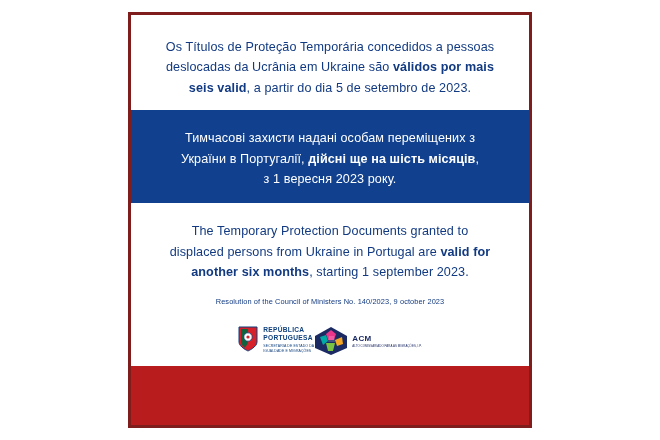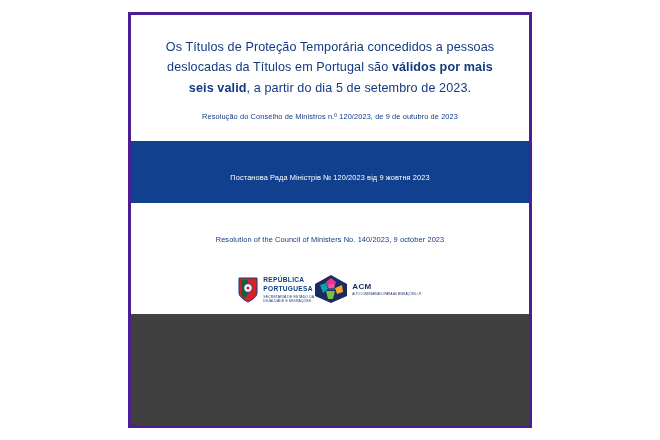--- a/index.html
+++ b/index.html
@@ -19,8 +19,8 @@
     top: 12px;
     width: 404px;
     height: 416px;
-    background: #404040;
-    border: 3px solid #4c1d95;
+    background: #b91c1c;
+    border: 3px solid #7f1d1d;
     box-sizing: border-box;
   }
   .panel {

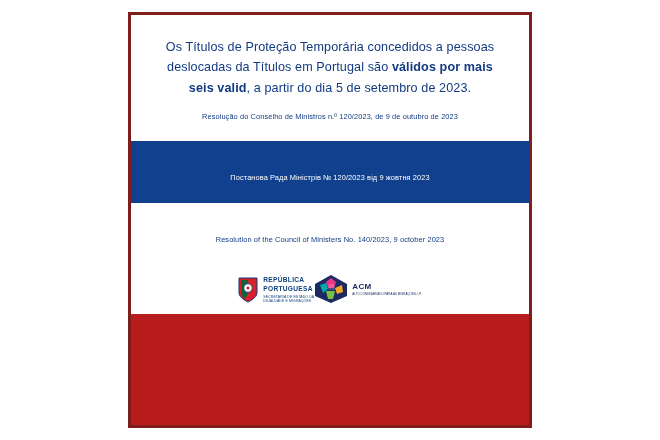--- a/index.html
+++ b/index.html
@@ -130,7 +130,7 @@
   <div class="panel panel-pt">
     <p class="headline">
       <span>Os Títulos de Proteção Temporária concedidos a pessoas</span><br>
-      <span>deslocadas da Títulos em Portugal são </span><span class="b">válidos por mais</span><br>
+      <span>deslocadas da Ucrânia em Ukraine são </span><span class="b">válidos por mais</span><br>
       <span class="b">seis valid</span><span>, a partir do dia 5 de setembro de 2023.</span>
     </p>
     <p class="ref">Resolução do Conselho de Ministros n.º 120/2023, de 9 de outubro de 2023</p>

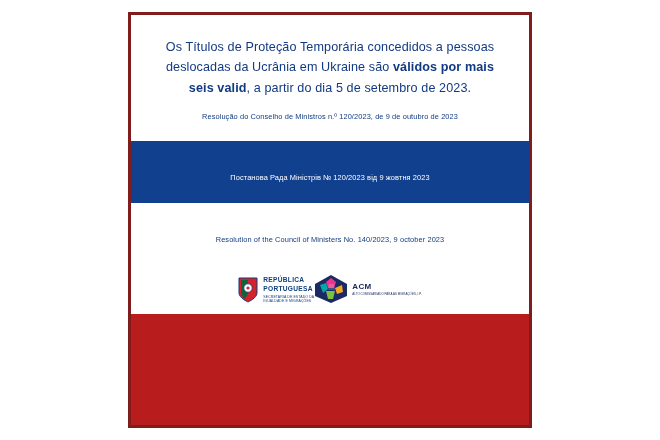--- a/index.html
+++ b/index.html
@@ -133,7 +133,6 @@
       <span>deslocadas da Ucrânia em Ukraine são </span><span class="b">válidos por mais</span><br>
       <span class="b">seis valid</span><span>, a partir do dia 5 de setembro de 2023.</span>
     </p>
-    <p class="ref">Resolução do Conselho de Ministros n.º 120/2023, de 9 de outubro de 2023</p>
   </div>
 
   <div class="panel panel-uk">

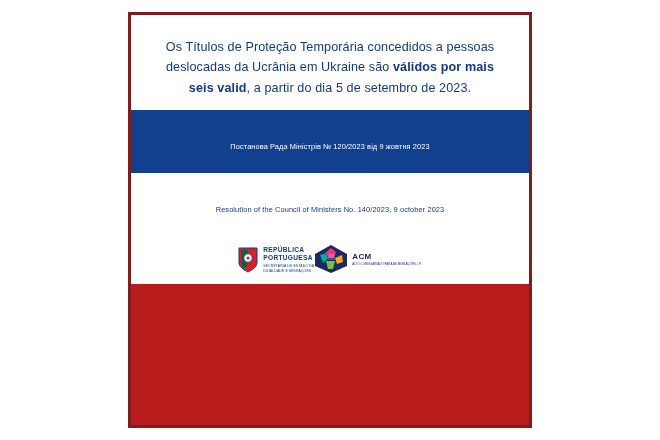--- a/index.html
+++ b/index.html
@@ -136,6 +136,11 @@
   </div>
 
   <div class="panel panel-uk">
+    <p class="headline">
+      <span>Тимчасові захисти надані особам переміщених з</span><br>
+      <span>України в Португалії,  </span><span class="b">дійсні ще на шість місяців</span><span>,</span><br>
+      <span>з 1 вересня 2023 року.</span>
+    </p>
     <p class="ref">Постанова Рада Міністрів № 120/2023 від 9 жовтня 2023</p>
   </div>
 

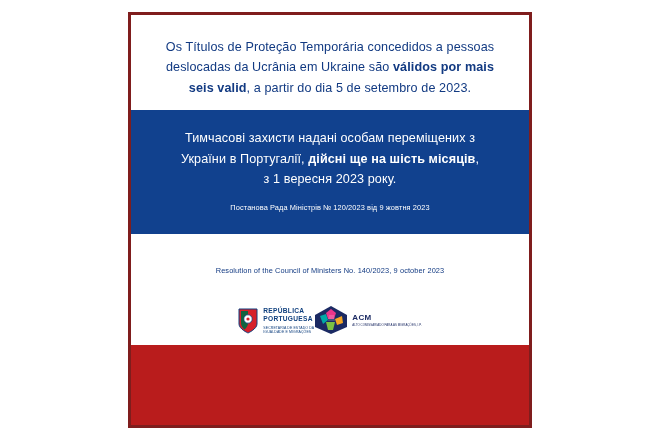--- a/index.html
+++ b/index.html
@@ -141,7 +141,6 @@
       <span>України в Португалії,  </span><span class="b">дійсні ще на шість місяців</span><span>,</span><br>
       <span>з 1 вересня 2023 року.</span>
     </p>
-    <p class="ref">Постанова Рада Міністрів № 120/2023 від 9 жовтня 2023</p>
   </div>
 
   <div class="panel panel-en">

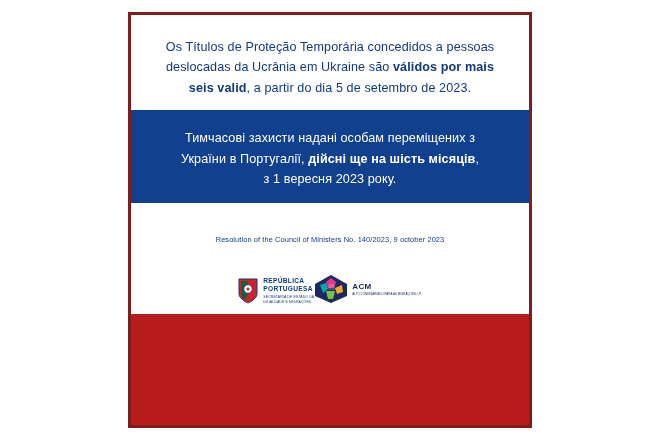--- a/index.html
+++ b/index.html
@@ -144,6 +144,11 @@
   </div>
 
   <div class="panel panel-en">
+    <p class="headline">
+      <span>The Temporary Protection Documents granted to</span><br>
+      <span>displaced persons from Ukraine in Portugal are </span><span class="b">valid for</span><br>
+      <span class="b">another six months</span><span>, starting 1 september 2023.</span>
+    </p>
     <p class="ref">Resolution of the Council of Ministers No. 140/2023, 9 october 2023</p>
 
     <div class="logos">

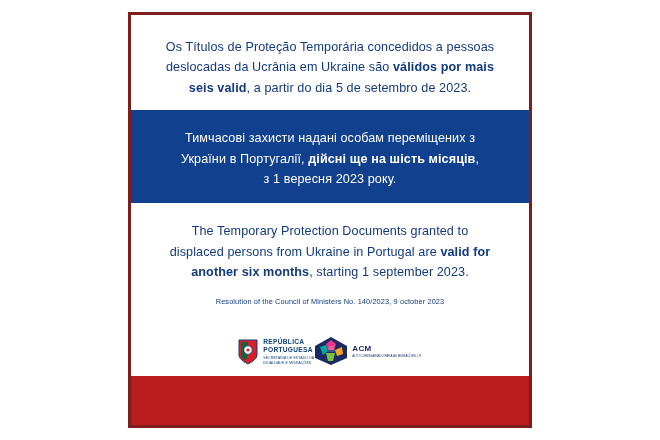--- a/index.html
+++ b/index.html
@@ -67,9 +67,9 @@
   }
   .logos {
     display: flex;
-    align-items: flex-end;
+    align-items: flex-start;
     justify-content: center;
-    margin-top: 30px;
+    margin-top: 20px;
   }
   .logo-rp {
     display: flex;

